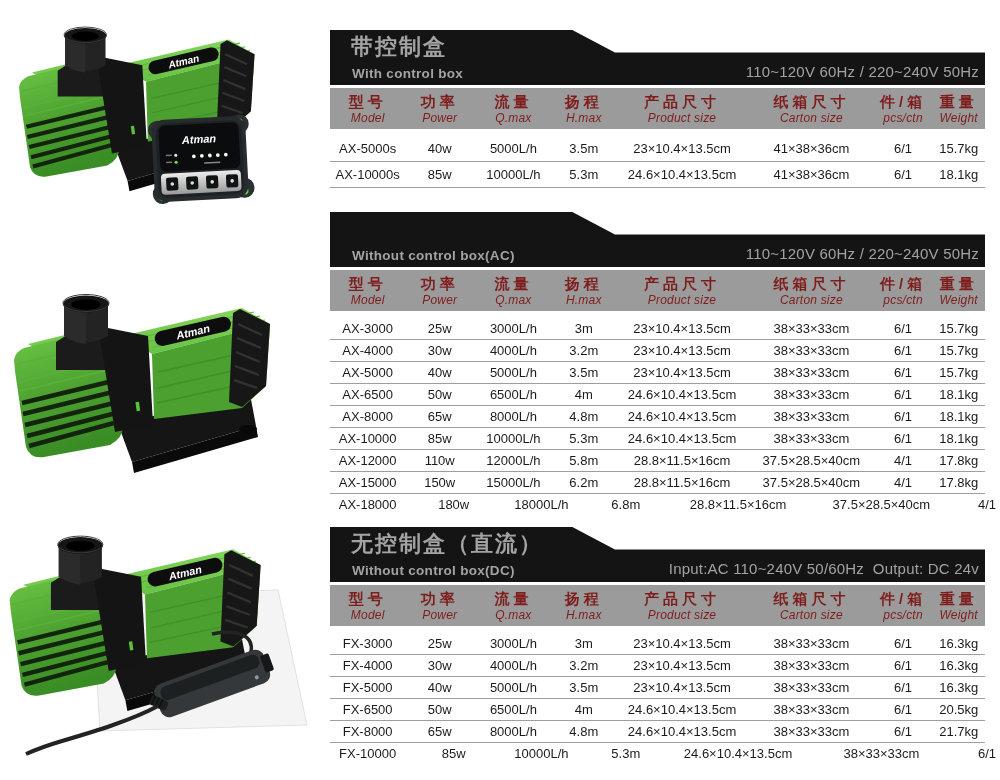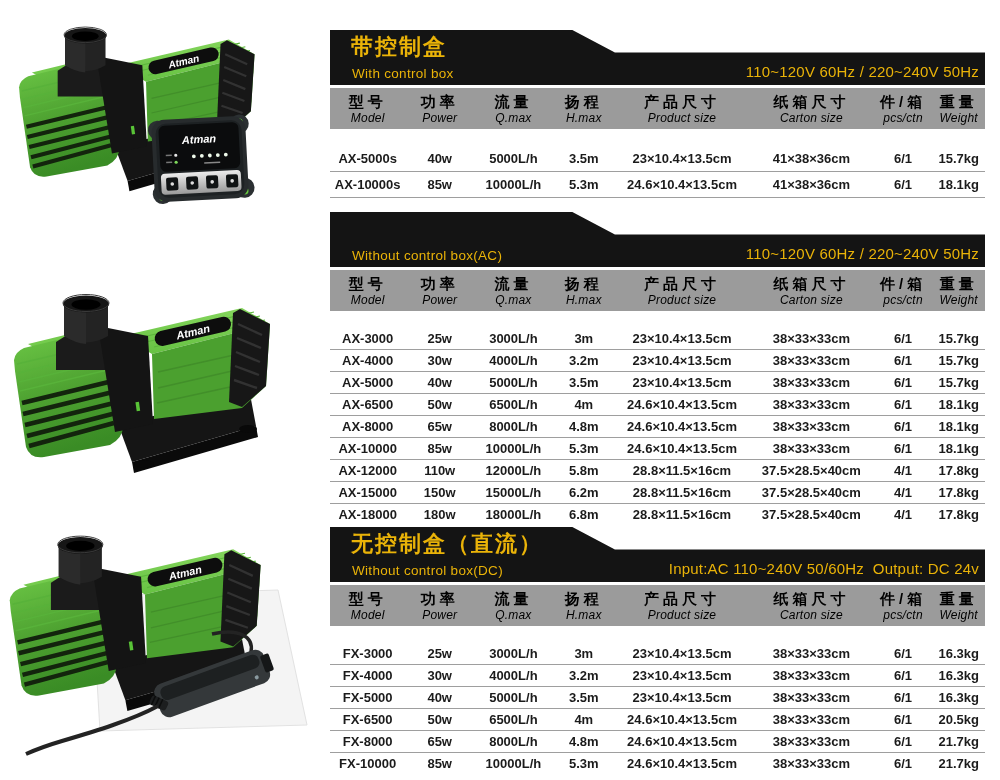--- a/index.html
+++ b/index.html
@@ -18,7 +18,7 @@
   #sec1{top:212px;}
   #sec2{top:527px;}
   .banner{
-    position:relative;height:55px;background:#141414;color:#eab308;margin-bottom:3px;
+    position:relative;height:55px;background:#141414;color:#a3a3a3;margin-bottom:3px;
     clip-path:polygon(0 0,37% 0,43.5% 41%,100% 41%,100% 100%,0 100%);
   }
   .b-zh{position:absolute;top:2px;left:21px;font-size:22px;font-weight:bold;letter-spacing:2px;white-space:pre;}

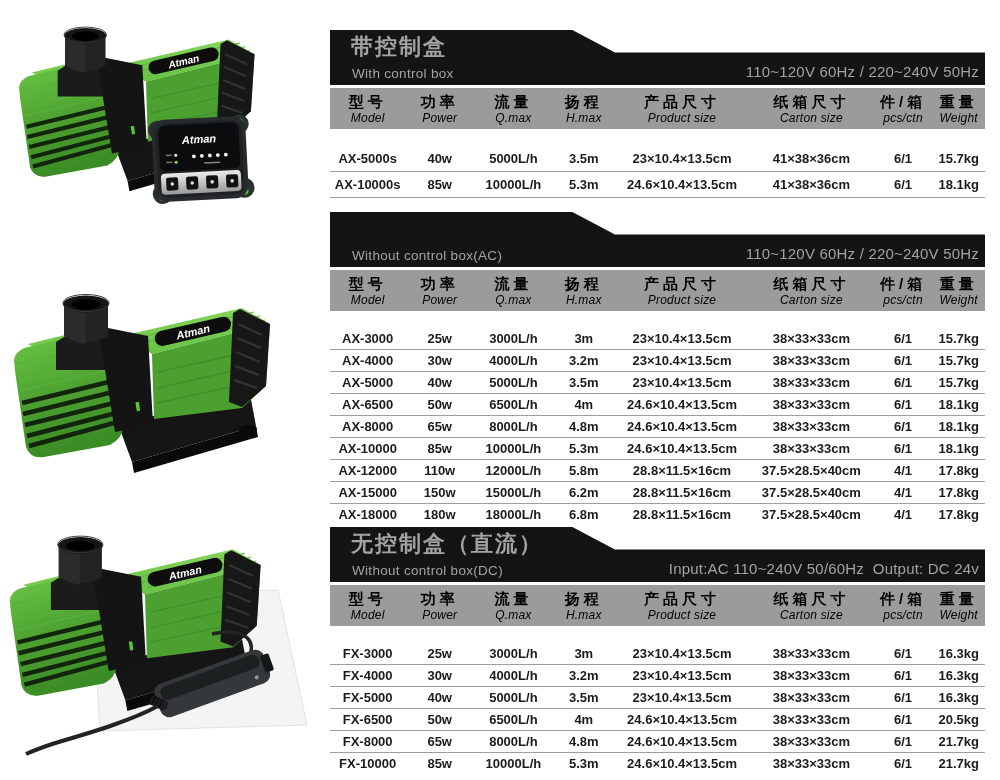--- a/index.html
+++ b/index.html
@@ -22,7 +22,7 @@
     clip-path:polygon(0 0,37% 0,43.5% 41%,100% 41%,100% 100%,0 100%);
   }
   .b-zh{position:absolute;top:2px;left:21px;font-size:22px;font-weight:bold;letter-spacing:2px;white-space:pre;}
-  .b-en{position:absolute;bottom:4px;left:22px;font-size:13.5px;letter-spacing:.3px;white-space:pre;}
+  .b-en{position:absolute;bottom:4px;left:22px;font-size:13.5px;letter-spacing:.3px;white-space:pre;font-weight:bold;}
   .b-note{position:absolute;bottom:5px;right:6px;font-size:15px;letter-spacing:.2px;white-space:pre;}
   .thead,.row{display:grid;grid-template-columns:11.5% 10.5% 12% 9.5% 20.5% 19% 9% 8%;}
   .thead{background:#9b9b9b;color:#000000;text-align:center;padding:4px 0 4px 0;}

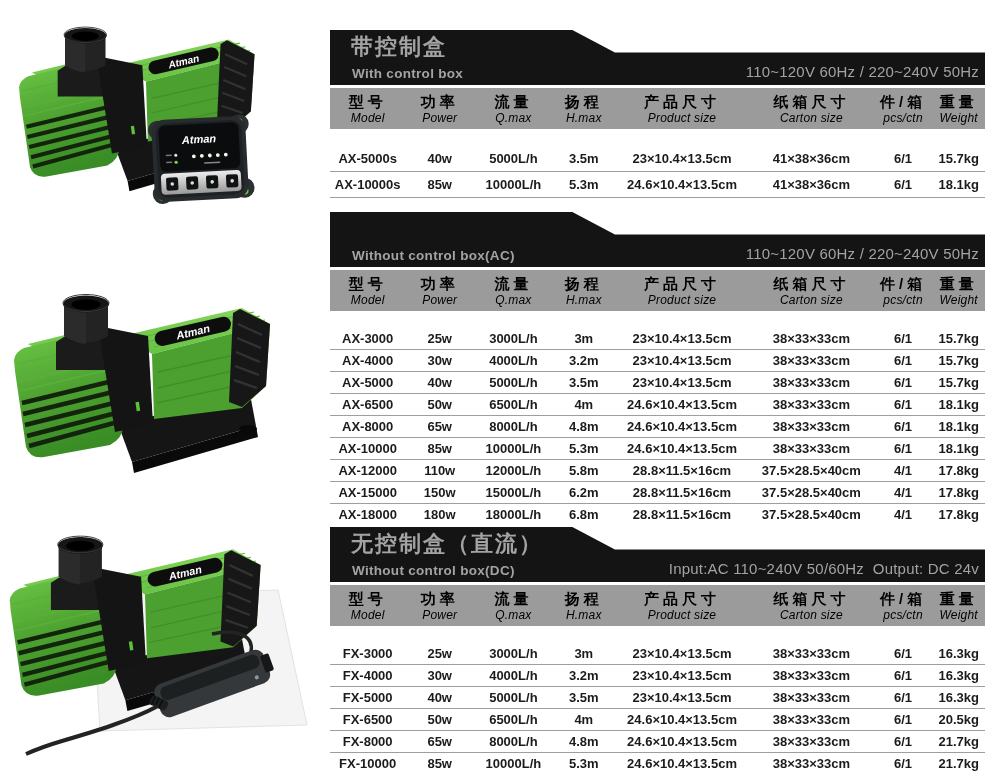--- a/index.html
+++ b/index.html
@@ -25,7 +25,7 @@
   .b-en{position:absolute;bottom:4px;left:22px;font-size:13.5px;letter-spacing:.3px;white-space:pre;font-weight:bold;}
   .b-note{position:absolute;bottom:5px;right:6px;font-size:15px;letter-spacing:.2px;white-space:pre;}
   .thead,.row{display:grid;grid-template-columns:11.5% 10.5% 12% 9.5% 20.5% 19% 9% 8%;}
-  .thead{background:#9b9b9b;color:#000000;text-align:center;padding:4px 0 4px 0;}
+  .thead{background:#9b9b9b;color:#7f1d1d;text-align:center;padding:4px 0 4px 0;}
   .hc .zh{display:block;font-size:15px;font-weight:bold;letter-spacing:4px;line-height:1.3;}
   .hc .en{display:block;font-size:12px;line-height:1.15;letter-spacing:.2px;font-style:italic;}
   .tbody{margin-top:17px;font-weight:bold;}

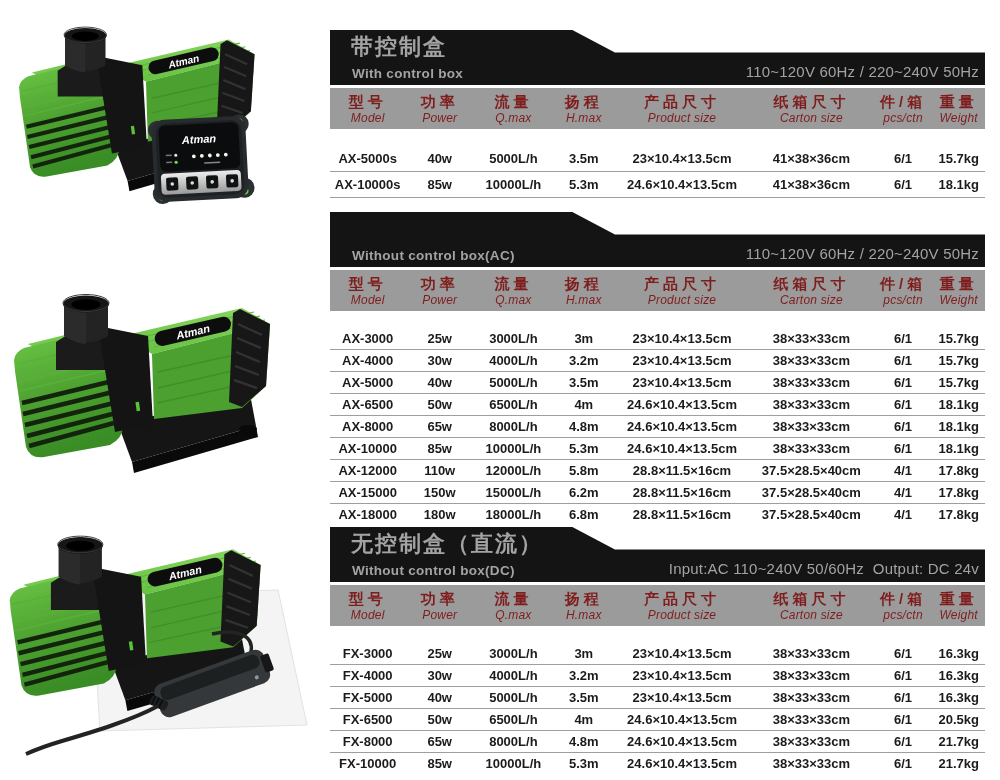--- a/index.html
+++ b/index.html
@@ -28,7 +28,7 @@
   .thead{background:#9b9b9b;color:#7f1d1d;text-align:center;padding:4px 0 4px 0;}
   .hc .zh{display:block;font-size:15px;font-weight:bold;letter-spacing:4px;line-height:1.3;}
   .hc .en{display:block;font-size:12px;line-height:1.15;letter-spacing:.2px;font-style:italic;}
-  .tbody{margin-top:17px;font-weight:bold;}
+  .tbody{margin-top:7px;}
   .row{align-items:center;text-align:center;font-size:13px;color:#1b1b1b;border-bottom:1.5px solid #9e9e9e;}
   #sec0 .row{height:25px;}
   #sec1 .row,#sec2 .row{height:21px;}

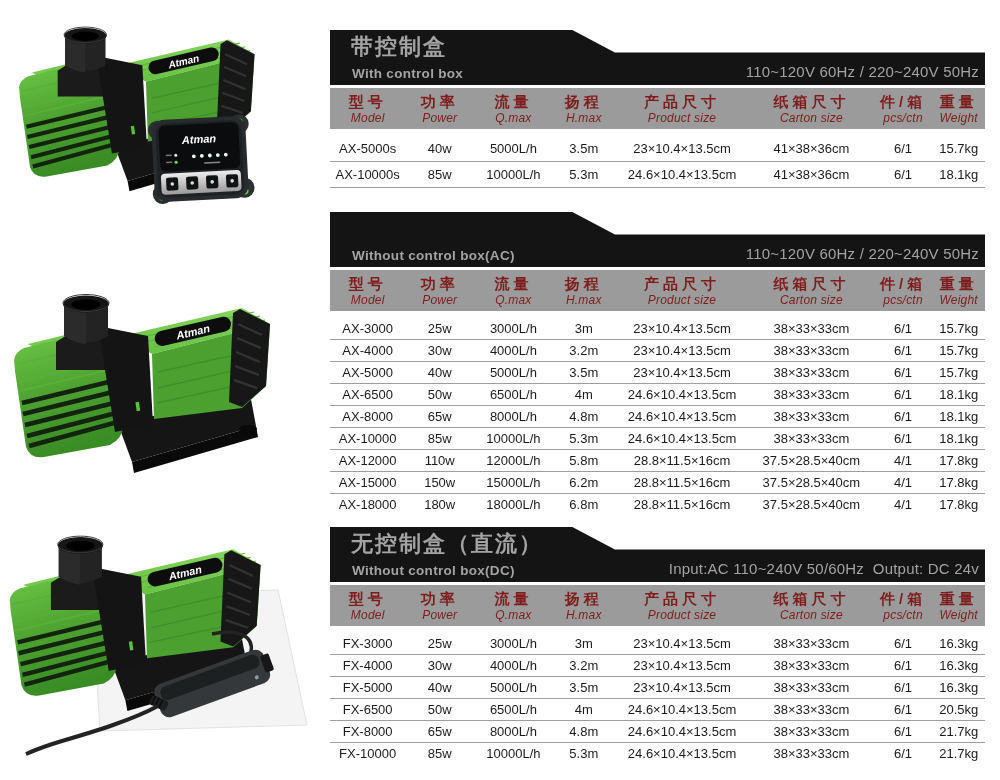--- a/index.html
+++ b/index.html
@@ -32,7 +32,7 @@
   .row{align-items:center;text-align:center;font-size:13px;color:#1b1b1b;border-bottom:1.5px solid #9e9e9e;}
   #sec0 .row{height:25px;}
   #sec1 .row,#sec2 .row{height:21px;}
-  #sec1 .row:last-child,#sec2 .row:last-child{border-bottom:0;}
+  #sec1 .row:last-child,#sec2 .row:last-child{border-bottom:0;gap:14px;}
   .cell{white-space:nowrap;}
   .defs-svg{position:absolute;width:0;height:0;overflow:hidden;}
 </style>

